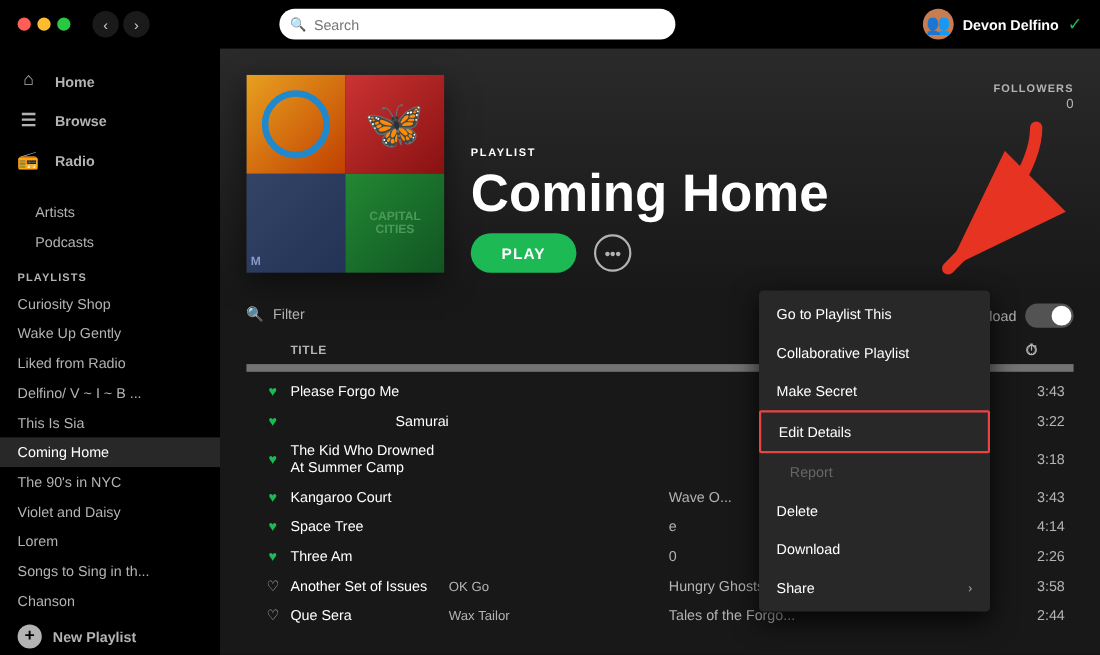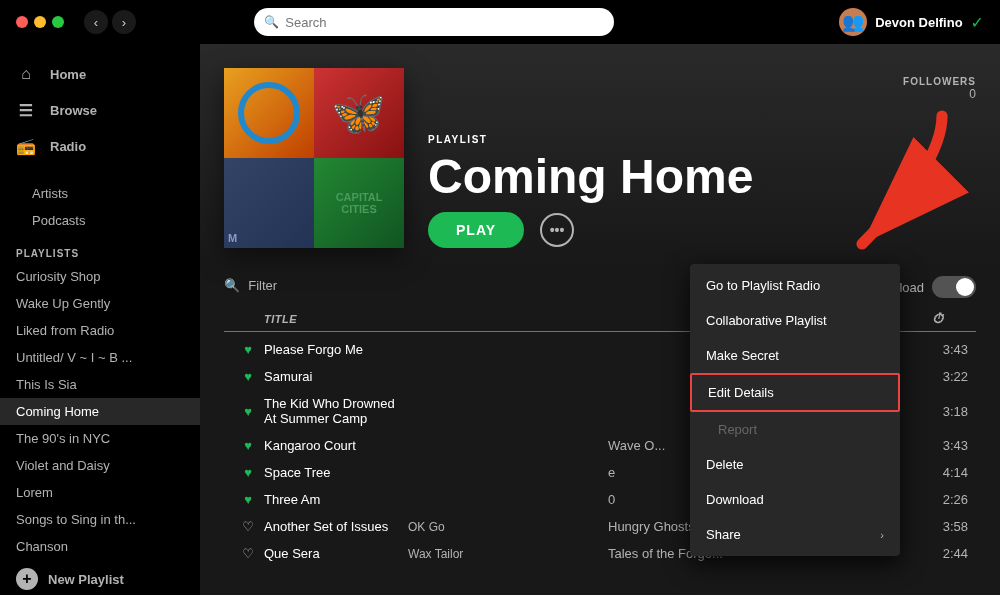--- a/index.html
+++ b/index.html
@@ -646,7 +646,7 @@
     </div>
 
     <div class="context-menu">
-      <div class="context-menu-item">Go to Playlist Radio</div>
+      <div class="context-menu-item">Go to Playlist This</div>
       <div class="context-menu-item">Collaborative Playlist</div>
       <div class="context-menu-item">Make Secret</div>
       <div class="context-menu-item highlighted">Edit Details</div>

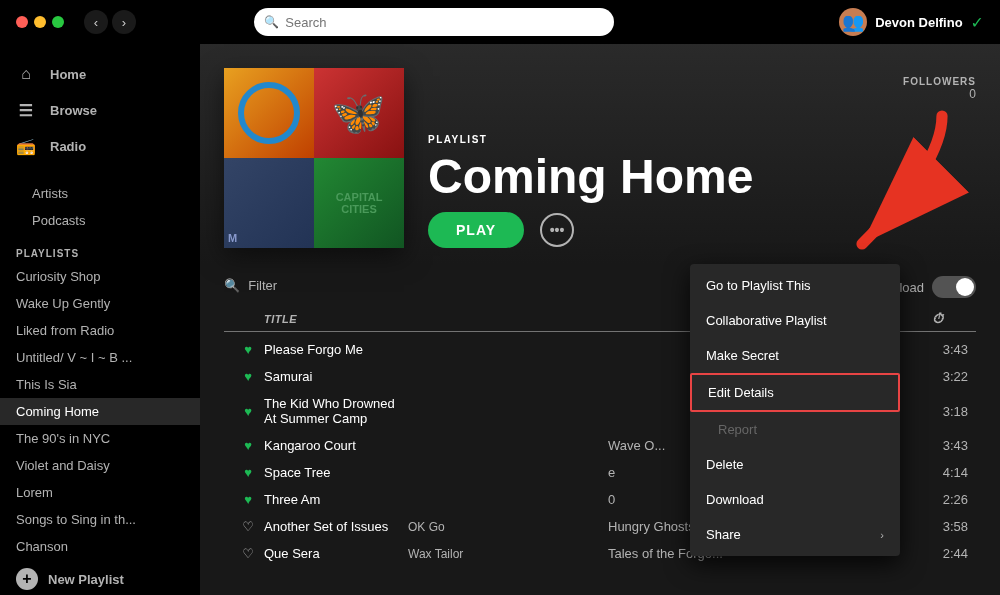--- a/index.html
+++ b/index.html
@@ -384,9 +384,8 @@
       display: grid;
       grid-template-columns: 32px 1fr 200px 200px 100px 60px;
       padding: 4px 8px;
-      border-bottom: 1px solid #737373;
+      border-bottom: 7px solid #737373;
       margin-bottom: 4px;
-      font-style: italic;
     }
     .col-header {
       font-size: 11px;

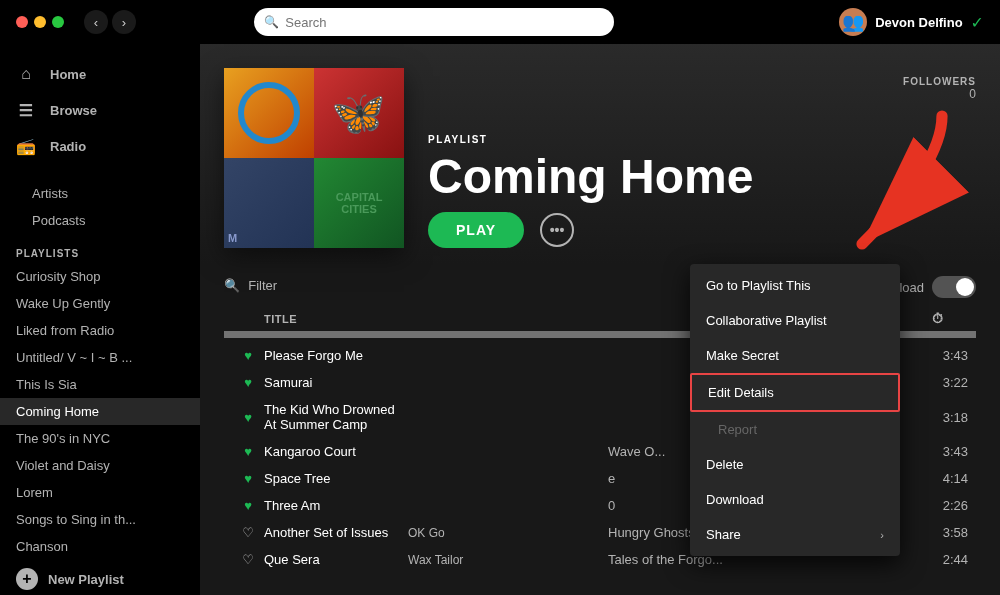--- a/index.html
+++ b/index.html
@@ -480,7 +480,7 @@
       <div class="sidebar-text-item">Curiosity Shop</div>
       <div class="sidebar-text-item">Wake Up Gently</div>
       <div class="sidebar-text-item">Liked from Radio</div>
-      <div class="sidebar-text-item">Untitled/ V ~ I ~ B ...</div>
+      <div class="sidebar-text-item">Delfino/ V ~ I ~ B ...</div>
       <div class="sidebar-text-item">This Is Sia</div>
       <div class="sidebar-text-item active">Coming Home</div>
       <div class="sidebar-text-item">The 90's in NYC</div>

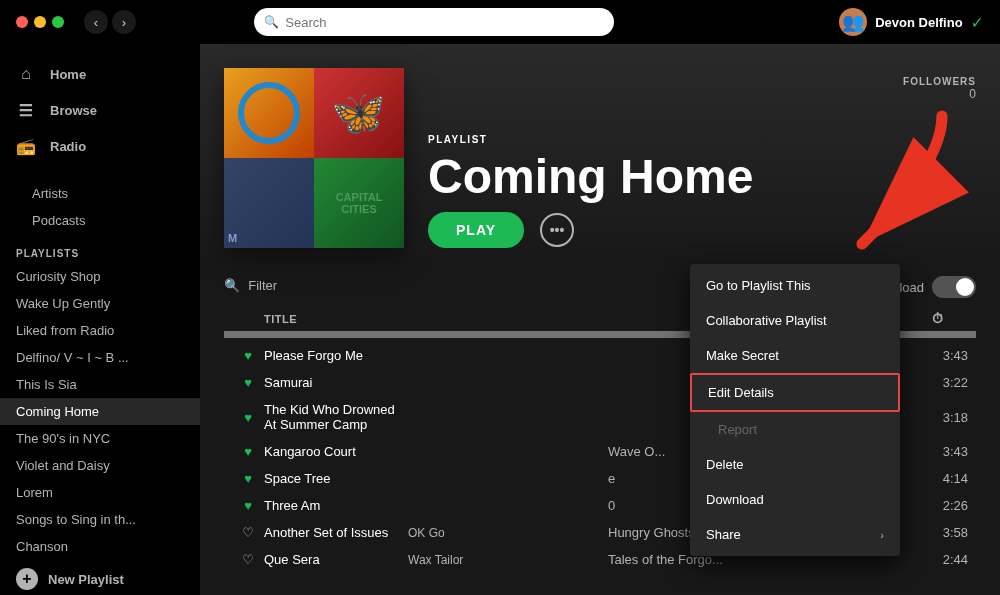--- a/index.html
+++ b/index.html
@@ -573,7 +573,7 @@
   </div>
           <div class="track-row">
     <div class="track-heart liked">♥</div>
-    <div style="display:flex;flex-direction:column;">
+    <div style="display:flex;flex-direction:column;text-align:right;">
       <span class="track-title">Samurai</span>
     </div>
     <div class="track-artist"></div>

